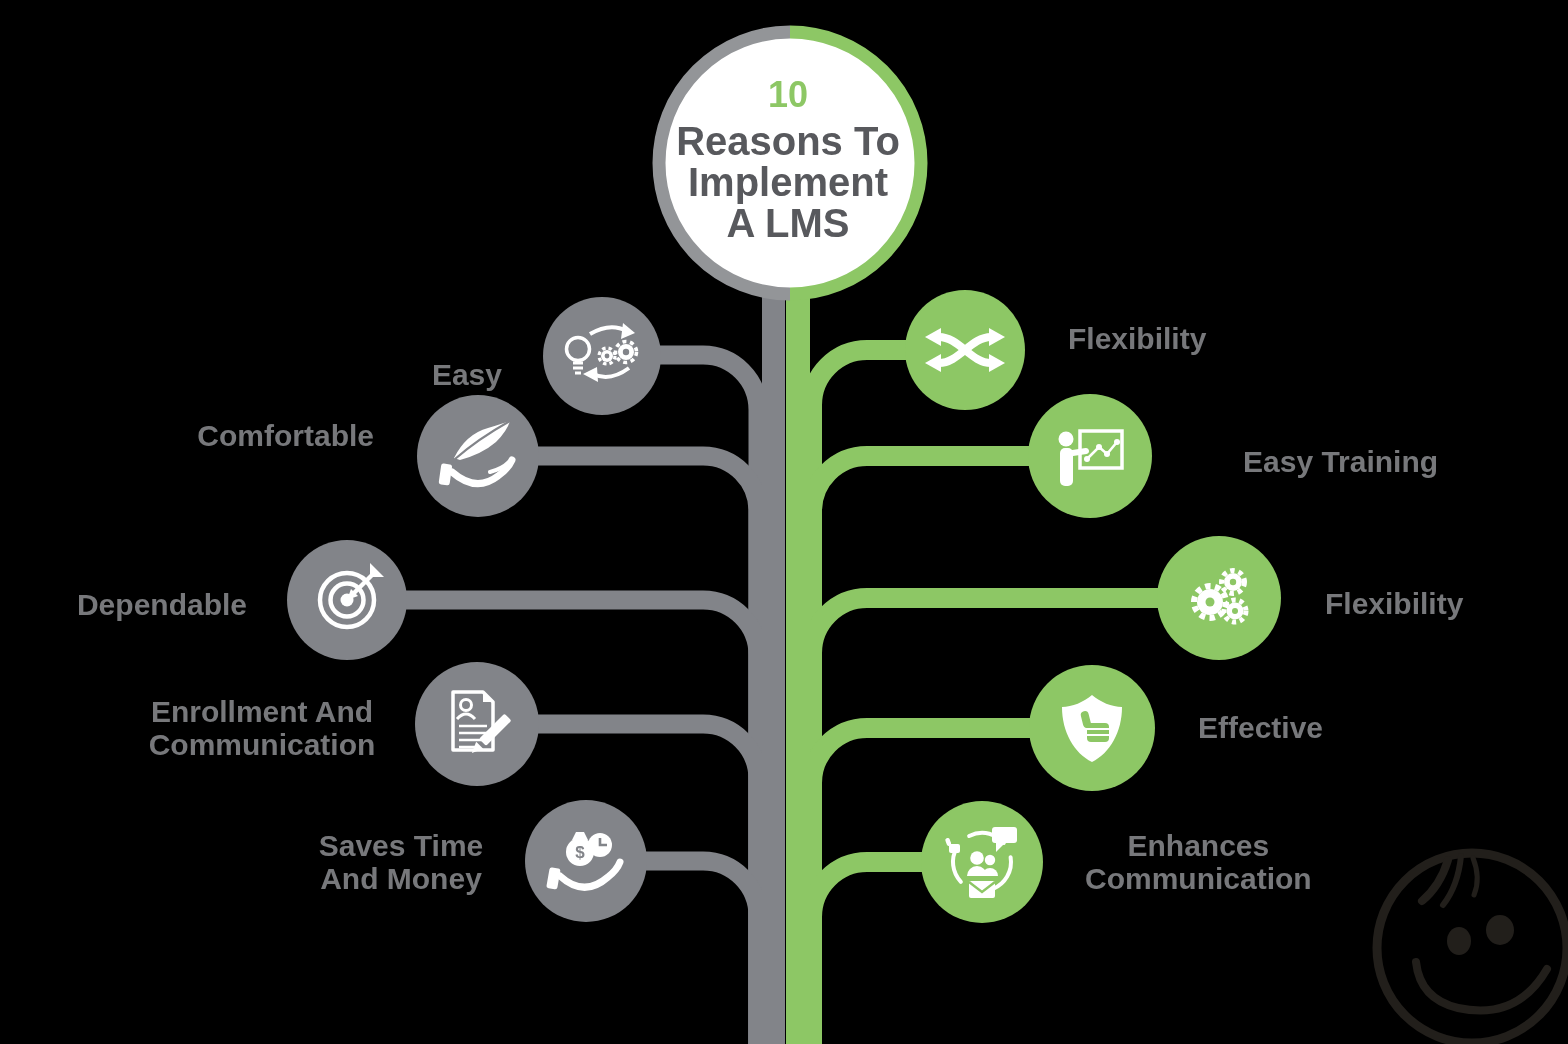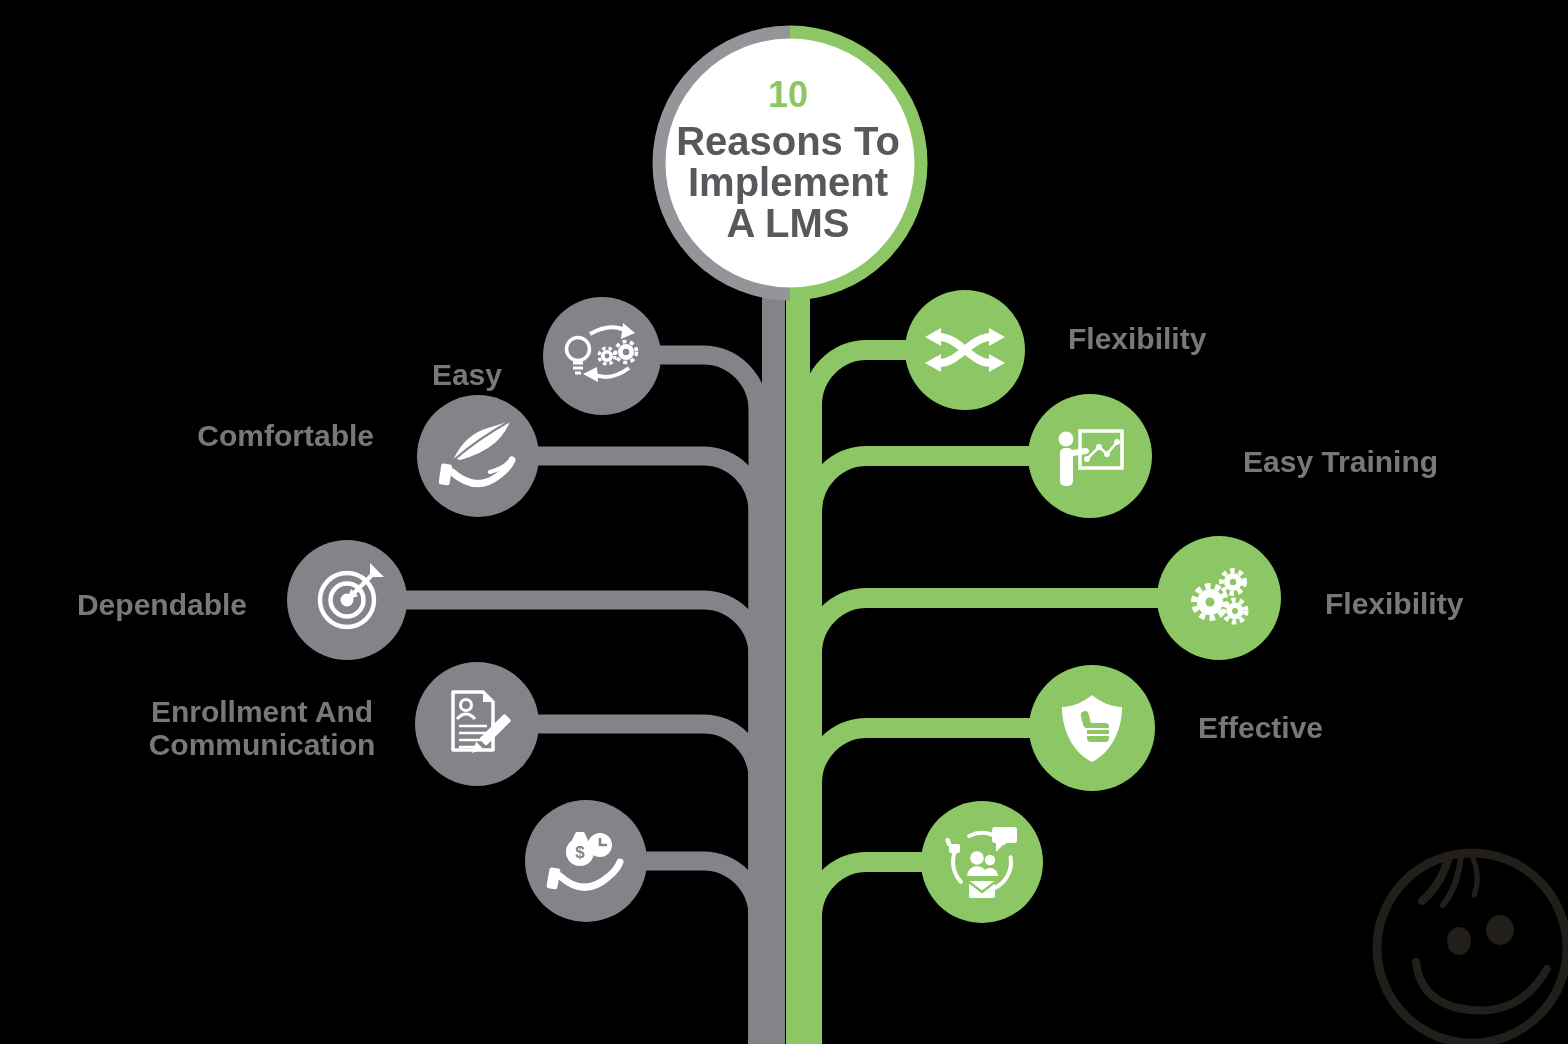--- a/index.html
+++ b/index.html
@@ -229,6 +229,8 @@
   <div class="lbl r" style="right:1321px;top:588px;">Dependable</div>
   <div class="lbl c" style="left:262px;top:695px;">Enrollment And
 Communication</div>
+  <div class="lbl c" style="left:401px;top:829px;">Saves Time
+And Money</div>
 
   <div class="lbl l" style="left:1068px;top:322px;">Flexibility</div>
   <div class="lbl l" style="left:1198px;top:445px;margin-left:45px;">Easy Training</div>

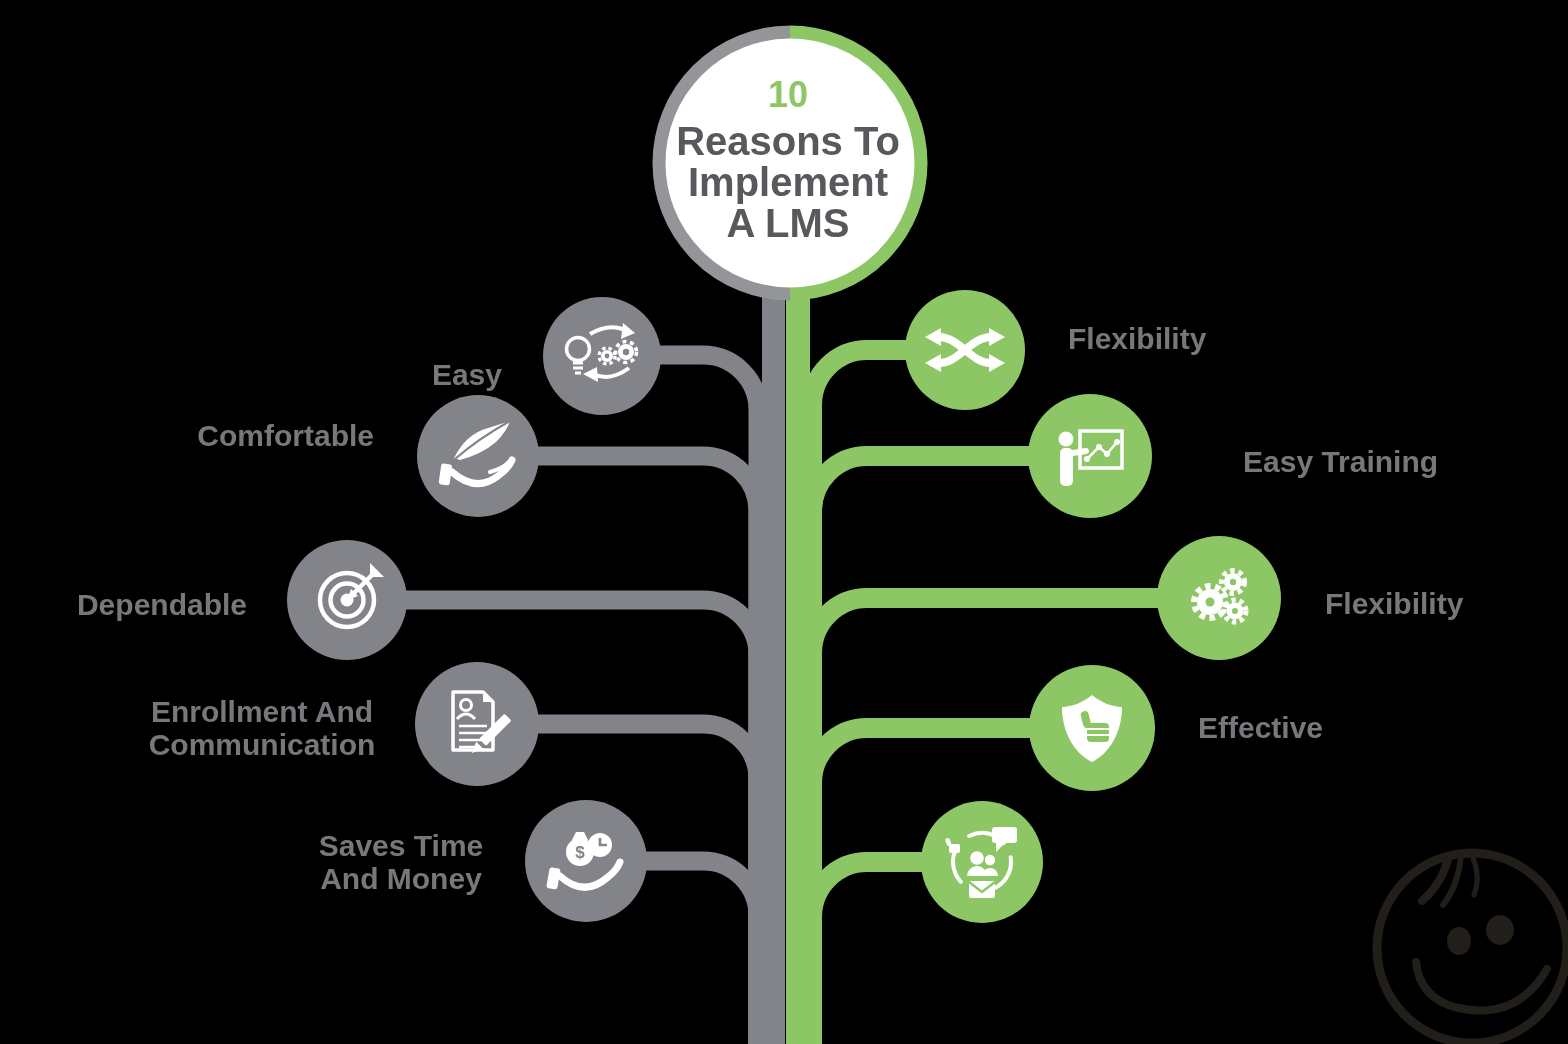--- a/index.html
+++ b/index.html
@@ -236,6 +236,8 @@
   <div class="lbl l" style="left:1198px;top:445px;margin-left:45px;">Easy Training</div>
   <div class="lbl l" style="left:1325px;top:587px;">Flexibility</div>
   <div class="lbl l" style="left:1198px;top:711px;">Effective</div>
+  <div class="lbl l" style="left:1085px;top:829px;">Enhances
+Communication</div>
 
 </div>
 

